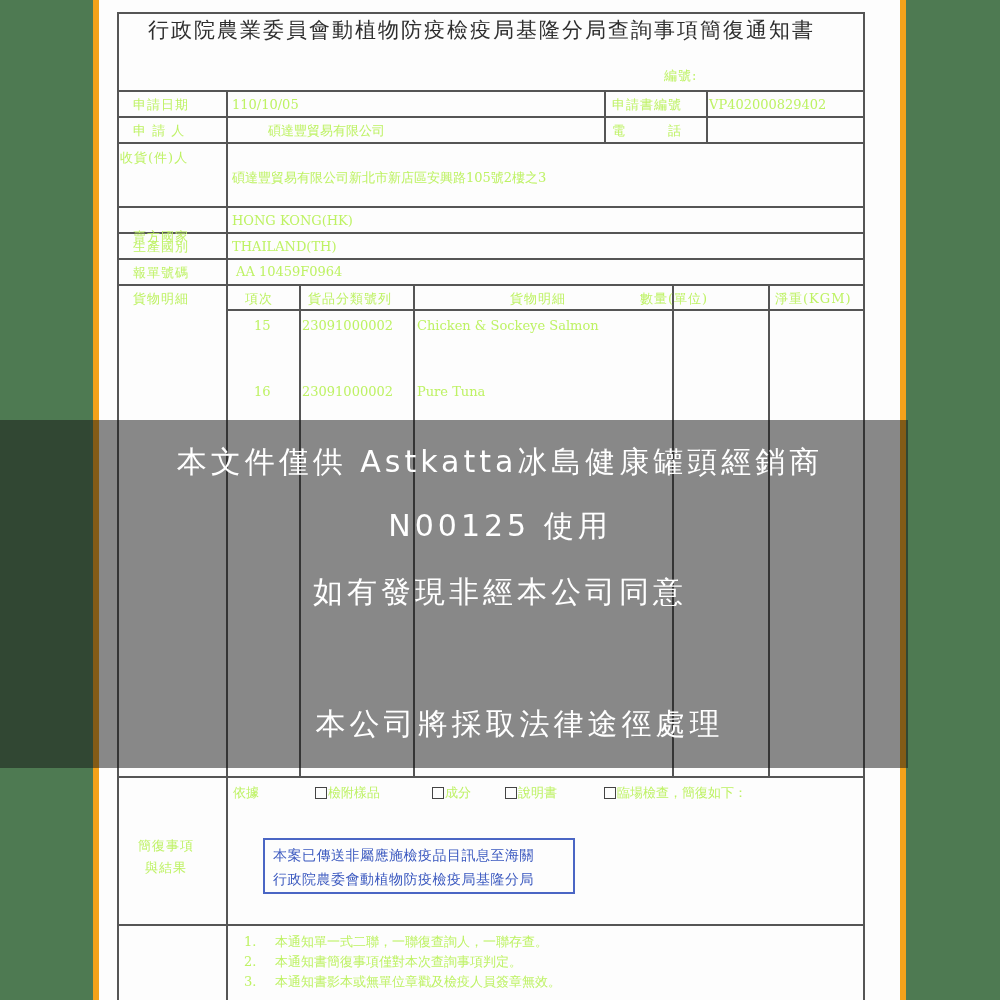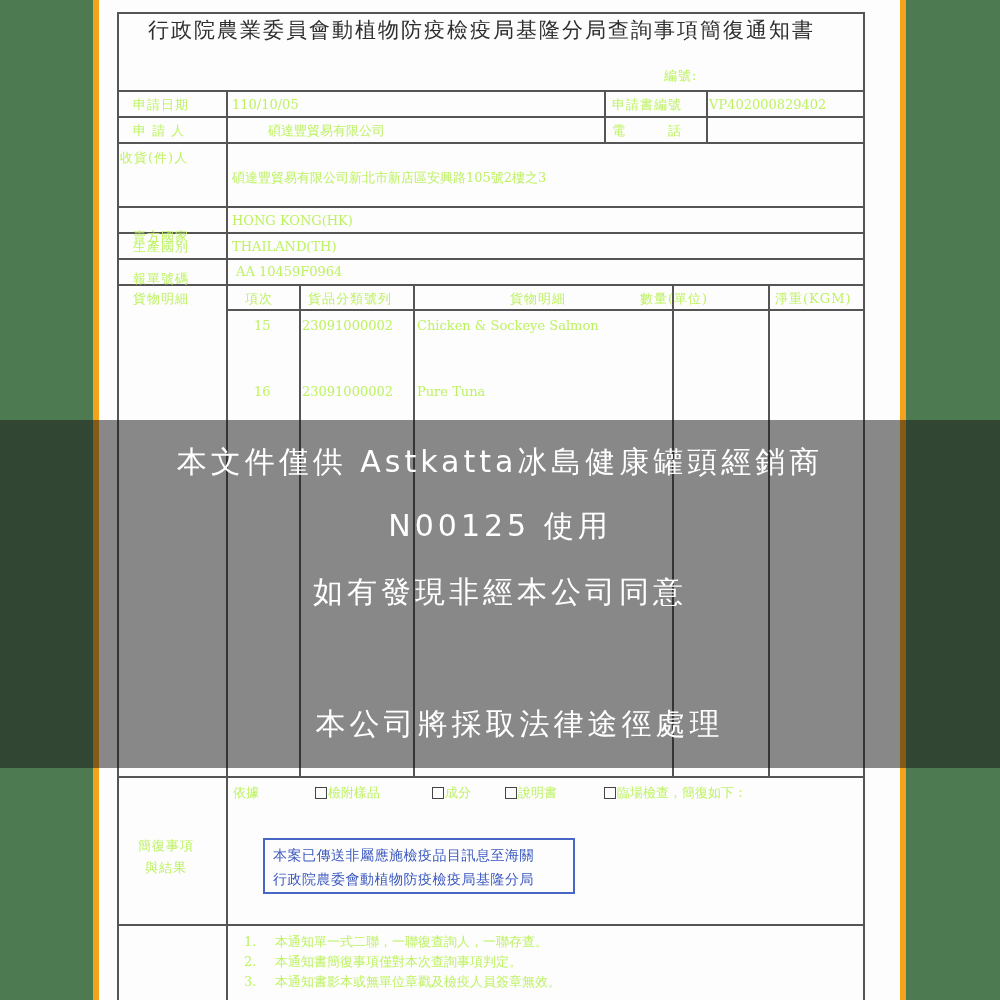--- a/index.html
+++ b/index.html
@@ -88,7 +88,7 @@
 <div class="t lbl" style="left:133px; top:239px;">生產國別</div>
 <div class="t mono" style="left:232px; top:239px;">THAILAND(TH)</div>
 
-<div class="t lbl" style="left:133px; top:271px;">報單號碼</div>
+<div class="t lbl" style="left:133px; top:265px;">報單號碼</div>
 <div class="t mono" style="left:236px; top:264px;">AA  10459F0964</div>
 
 <div class="t lbl" style="left:133px; top:291px;">貨物明細</div>

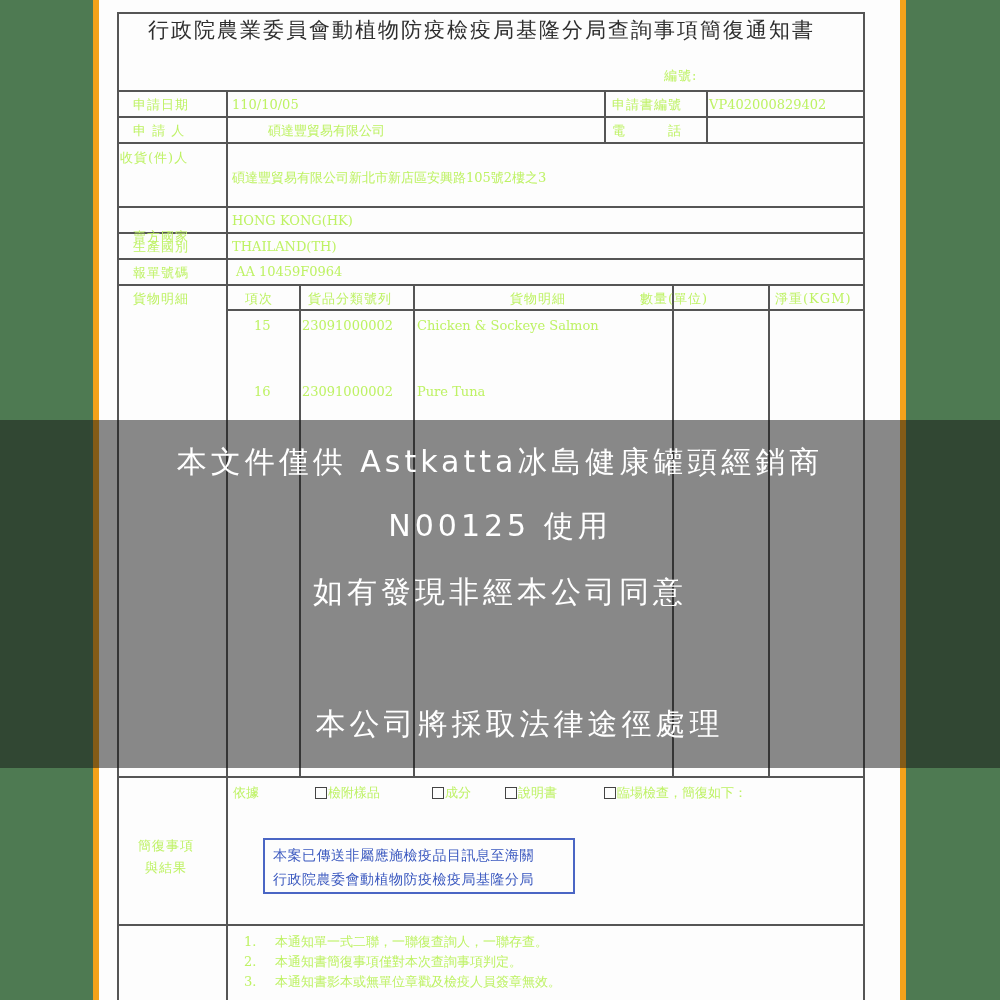--- a/index.html
+++ b/index.html
@@ -25,7 +25,7 @@
 
   .stamp { position: absolute; left: 263px; top: 838px; width: 312px; height: 56px; border: 2px solid #4a66c4; padding: 3px 8px; color: #3a58bf; font-size: 14px; line-height: 24px; letter-spacing: 0.5px; }
 
-  .overlay { position: absolute; left: 0; top: 420px; width: 1000px; height: 348px; background: rgba(20,20,20,0.5); }
+  .overlay { position: absolute; left: 0; top: 420px; width: 908px; height: 348px; background: rgba(20,20,20,0.5); }
   .wm { position: absolute; left: 0; width: 1000px; text-align: center; color: #ffffff; font-family: "DejaVu Sans", "Liberation Sans", sans-serif; font-size: 30px; letter-spacing: 4px; white-space: nowrap; }
 </style>
 </head>

